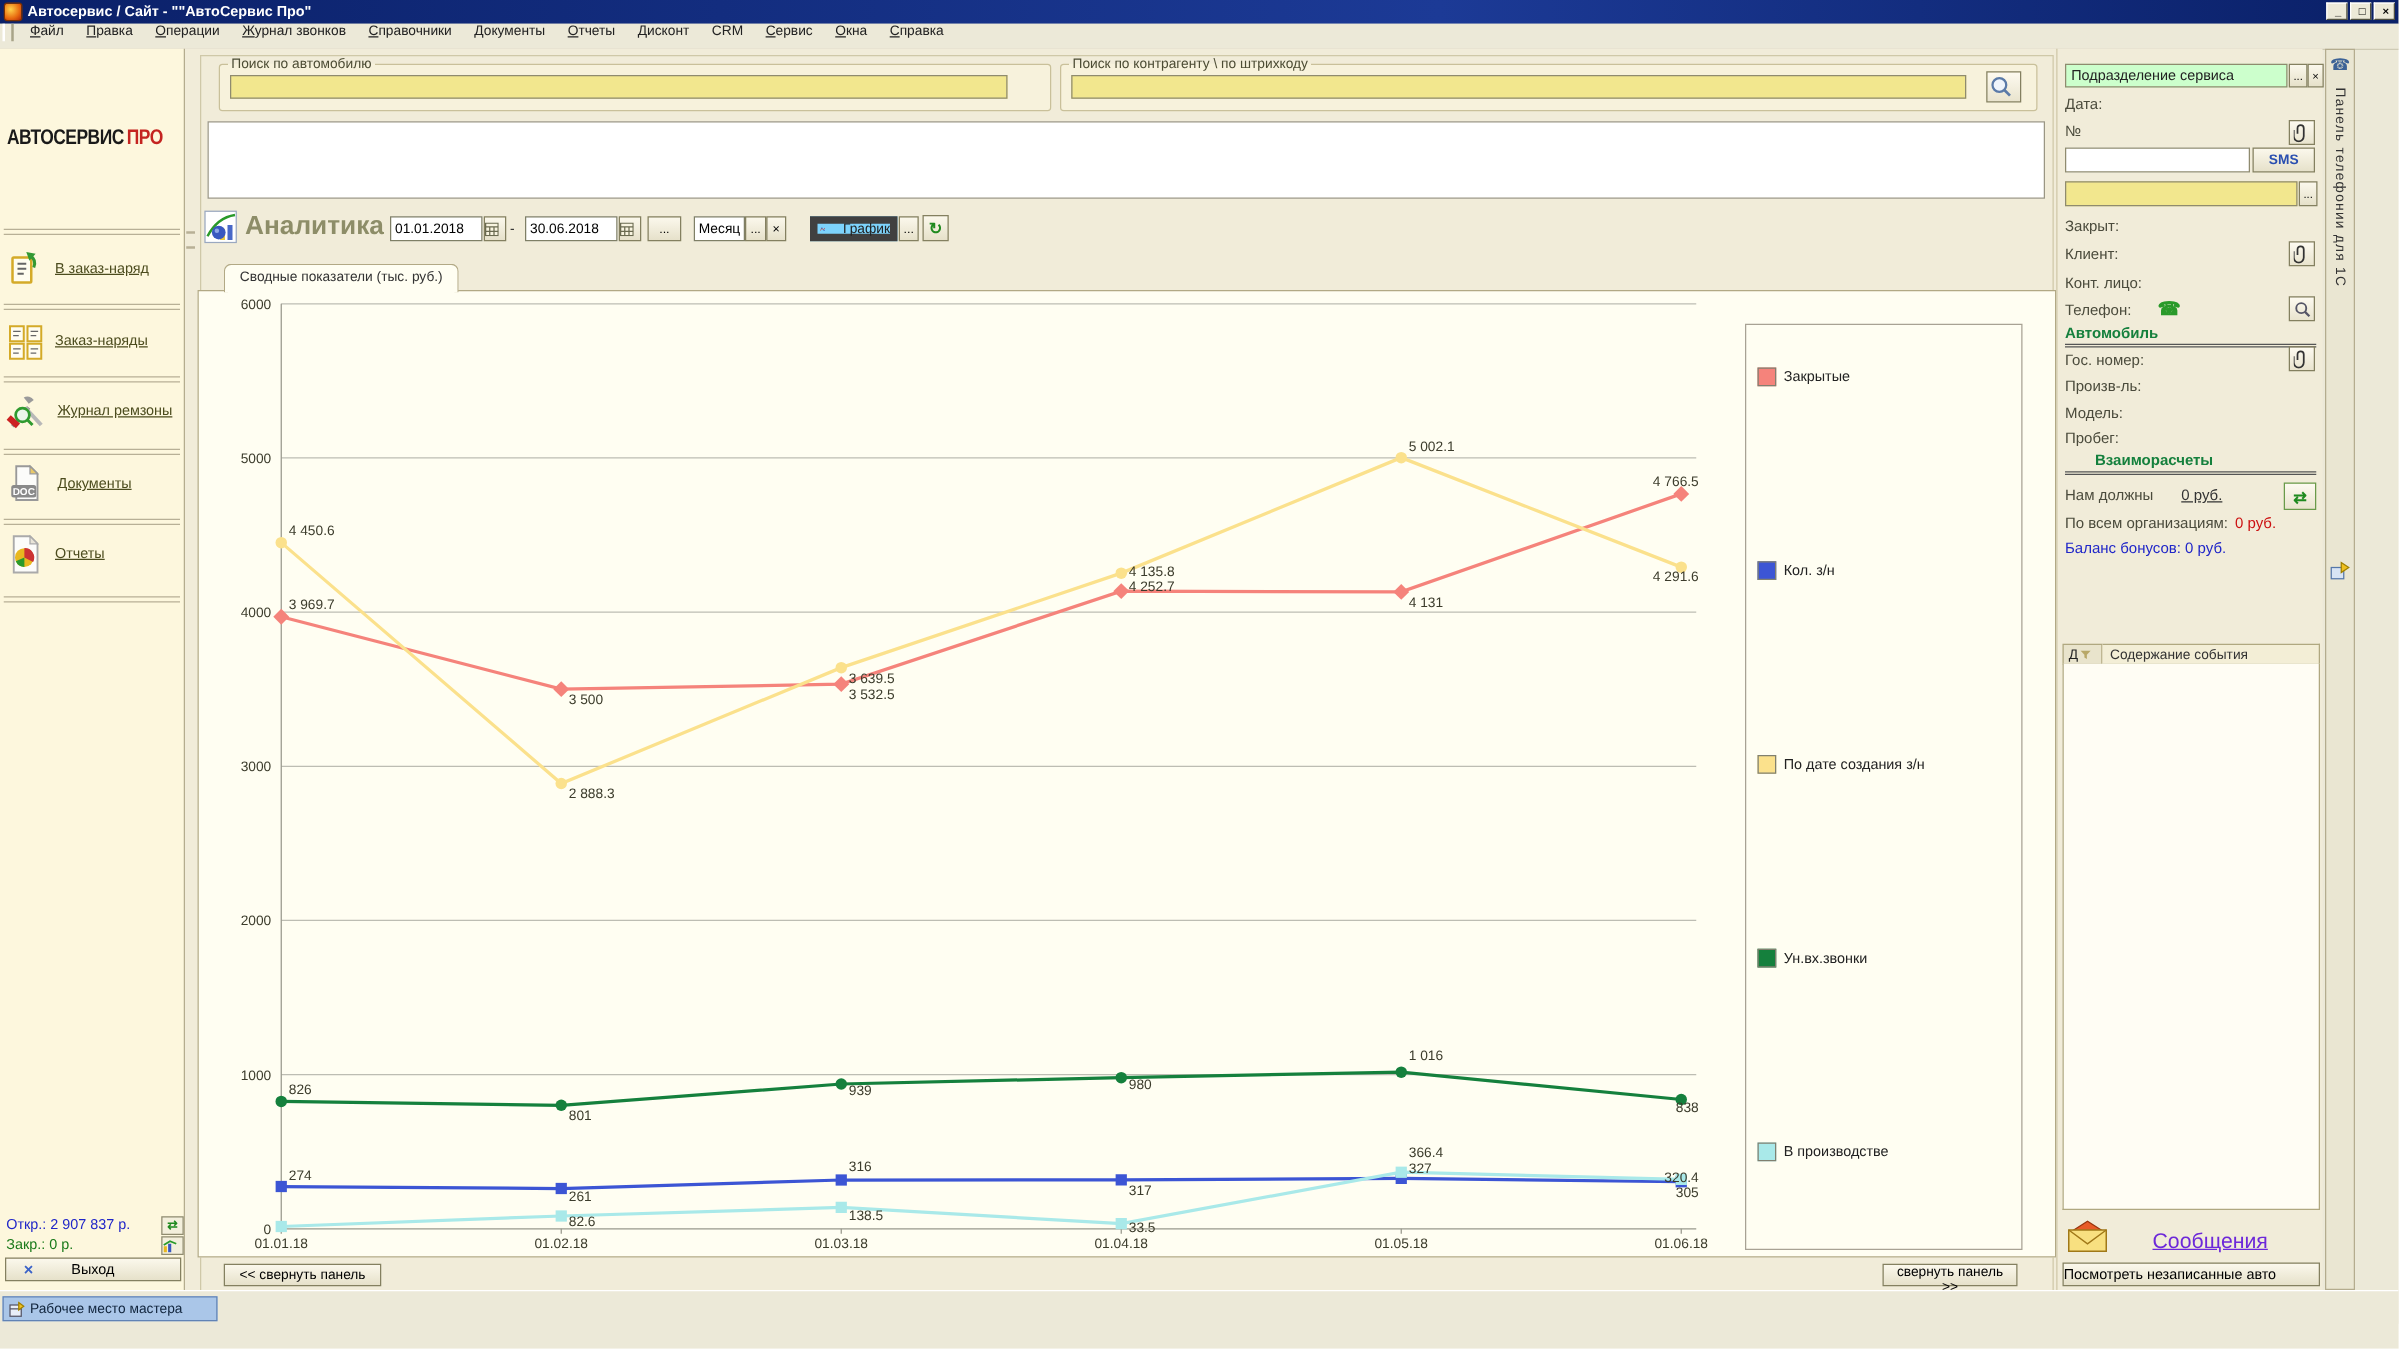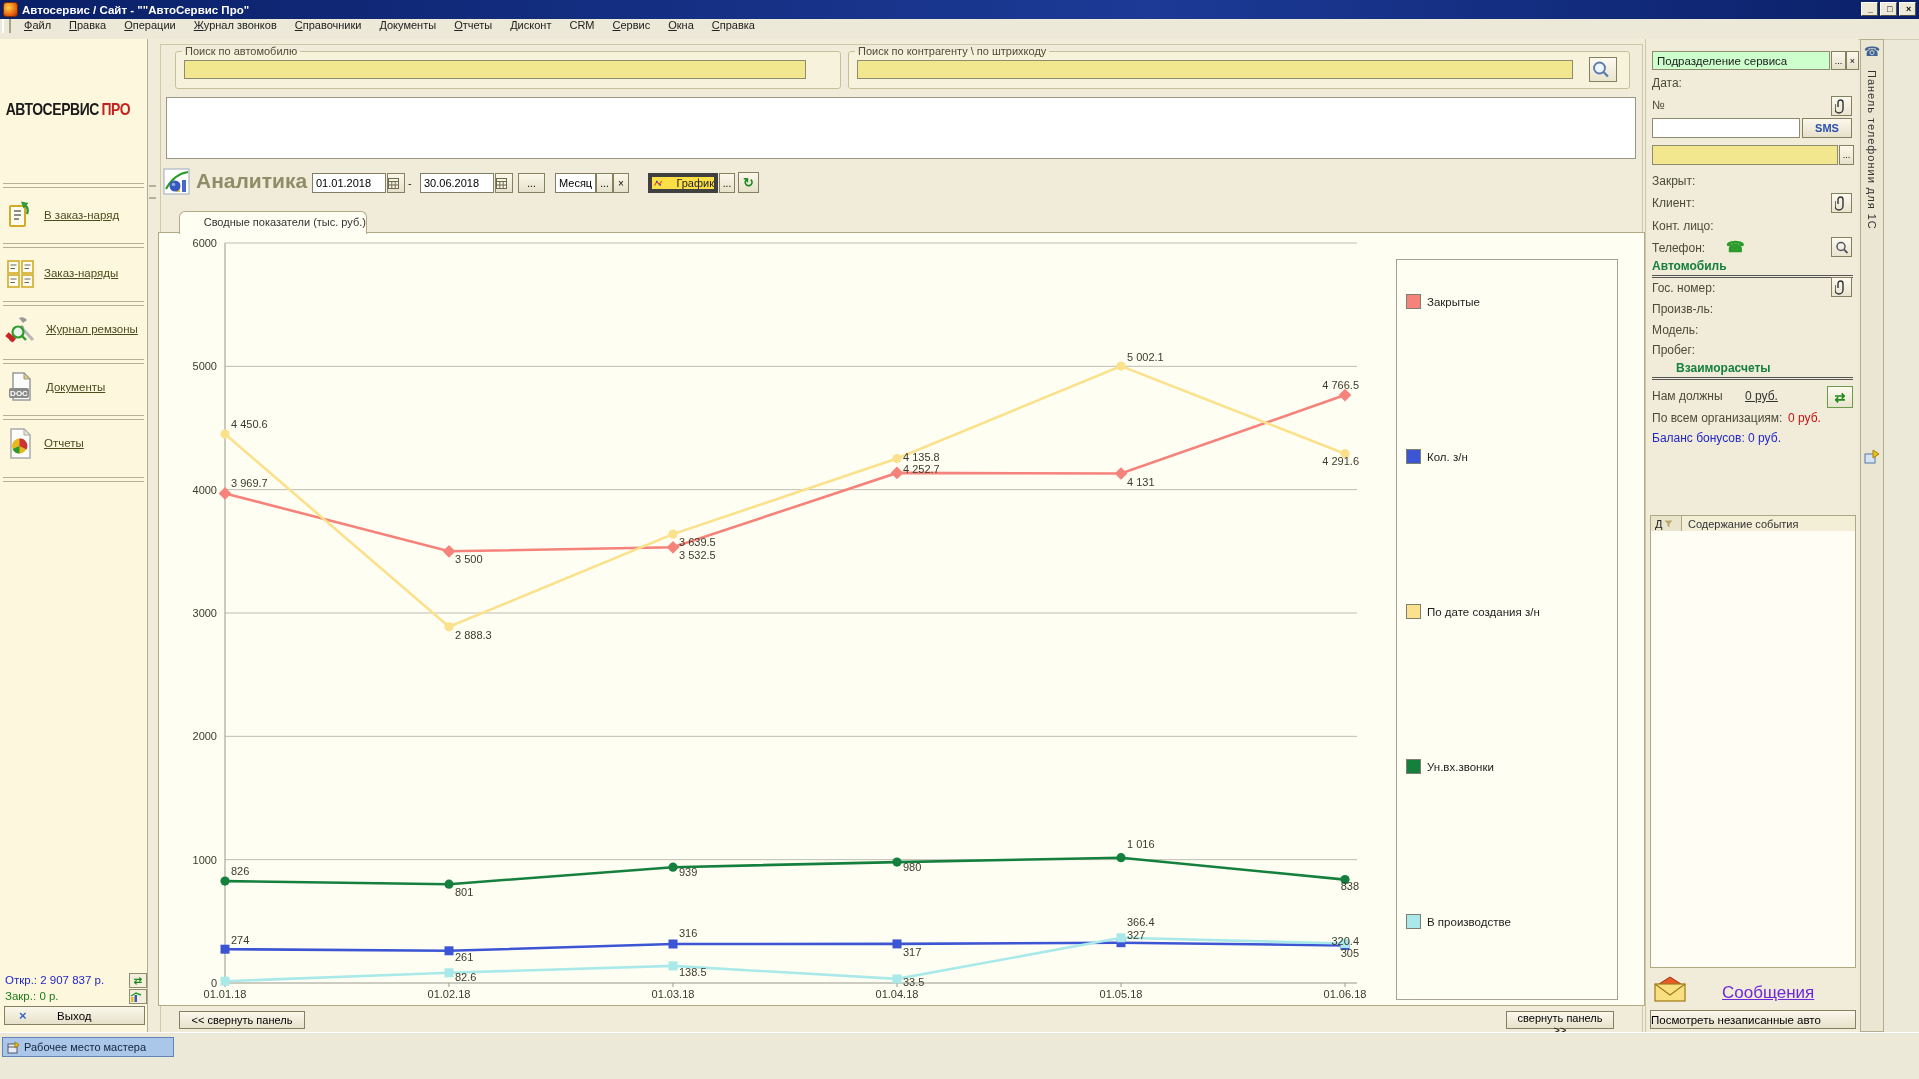--- a/index.html
+++ b/index.html
@@ -48,7 +48,7 @@
   .tbinput{position:absolute;top:173px;height:20px;background:#fff;border:1px solid #7f7f66;box-sizing:border-box;font-size:11px;padding:2px 3px;}
   .tbbtn{position:absolute;top:173px;height:20px;background:linear-gradient(#fbf8ec,#e6e1ca);border:1px solid #848060;box-sizing:border-box;font-size:10px;text-align:center;padding:0;}
   #dash{position:absolute;left:408px;top:177px;}
-  #gtype{position:absolute;left:648px;top:173px;width:70px;height:20px;background:#fde047;border:4px solid #404040;box-sizing:border-box;display:flex;align-items:center;gap:14px;padding-left:2px;}
+  #gtype{position:absolute;left:648px;top:173px;width:70px;height:20px;background:#7dd3fc;border:6px solid #404040;box-sizing:border-box;display:flex;align-items:center;gap:14px;padding-left:2px;}
   #refreshbtn{position:absolute;left:738px;top:172px;width:21px;height:21px;background:linear-gradient(#fbf8ec,#e6e1ca);border:1px solid #848060;color:#1f8a1f;font-weight:bold;font-size:13px;line-height:17px;text-align:center;padding:0;}
   
   #tab{position:absolute;left:179px;top:211px;width:186px;height:22px;background:#fffef2;border:1px solid #b2a985;border-bottom:none;border-radius:6px 6px 0 0;text-align:right;line-height:21px;font-size:11px;color:#333;z-index:3;}

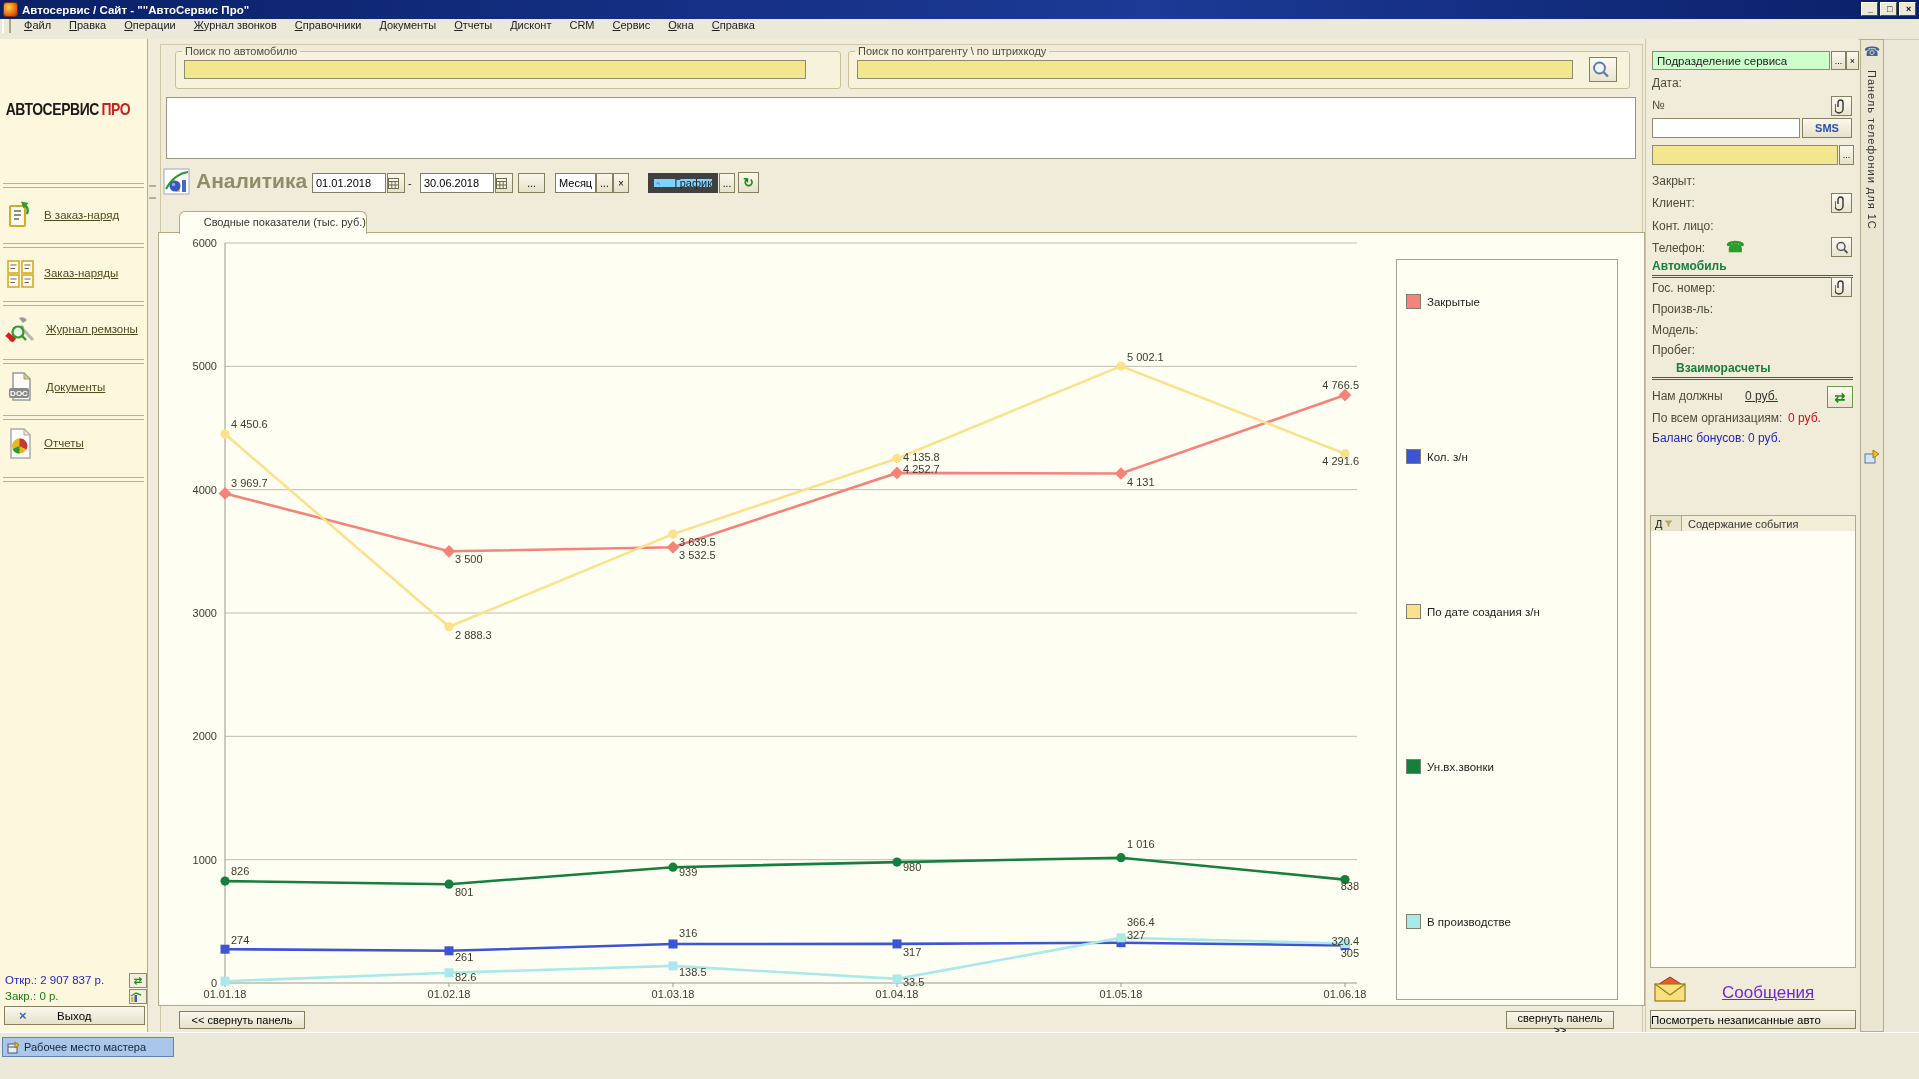--- a/index.html
+++ b/index.html
@@ -51,7 +51,7 @@
   #gtype{position:absolute;left:648px;top:173px;width:70px;height:20px;background:#7dd3fc;border:6px solid #404040;box-sizing:border-box;display:flex;align-items:center;gap:14px;padding-left:2px;}
   #refreshbtn{position:absolute;left:738px;top:172px;width:21px;height:21px;background:linear-gradient(#fbf8ec,#e6e1ca);border:1px solid #848060;color:#1f8a1f;font-weight:bold;font-size:13px;line-height:17px;text-align:center;padding:0;}
   
-  #tab{position:absolute;left:179px;top:211px;width:186px;height:22px;background:#fffef2;border:1px solid #b2a985;border-bottom:none;border-radius:6px 6px 0 0;text-align:right;line-height:21px;font-size:11px;color:#333;z-index:3;}
+  #tab{position:absolute;left:179px;top:211px;width:186px;height:22px;background:#fffef2;border:1px solid #b2a985;border-bottom:none;border-radius:6px 6px 0 0;text-align:center;line-height:21px;font-size:11px;color:#333;z-index:3;}
   #chartpanel{position:absolute;left:158px;top:232px;width:1487px;height:774px;background:#fffef2;border:1px solid #b2a985;box-sizing:border-box;z-index:2;}
   #chart-svg{position:absolute;left:2px;top:3px;}
   .ctick{font-size:11px;fill:#3c3c2c;font-family:"Liberation Sans",sans-serif;}

